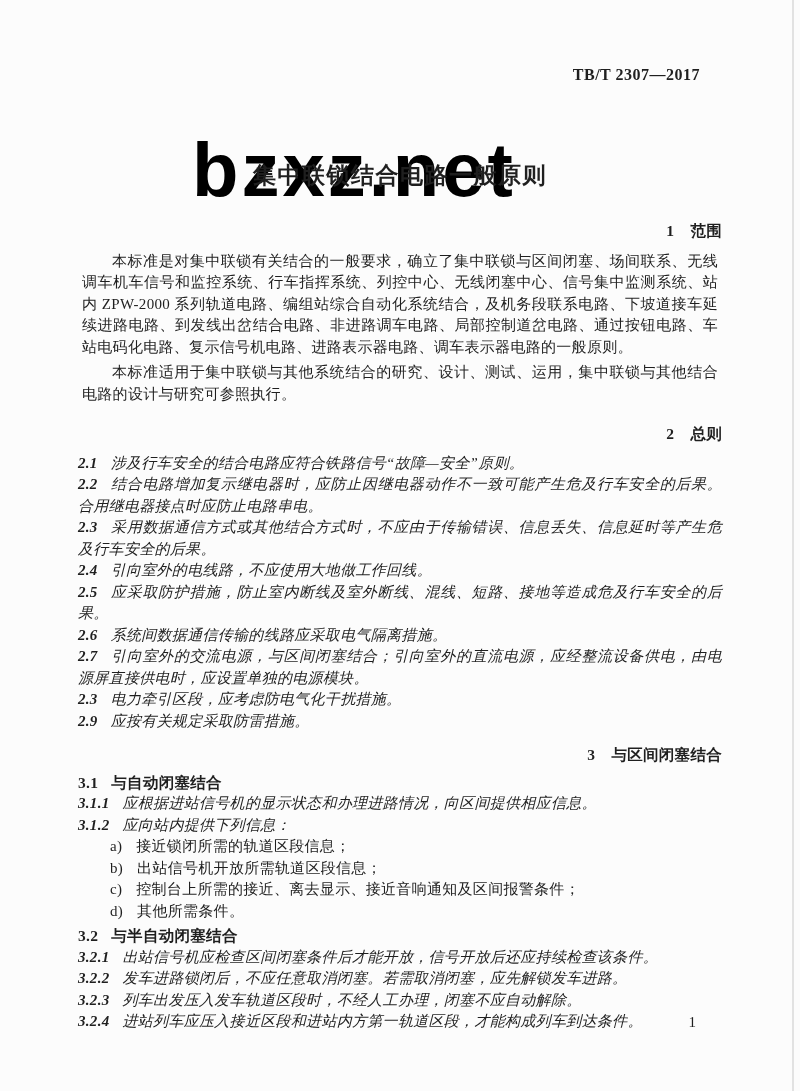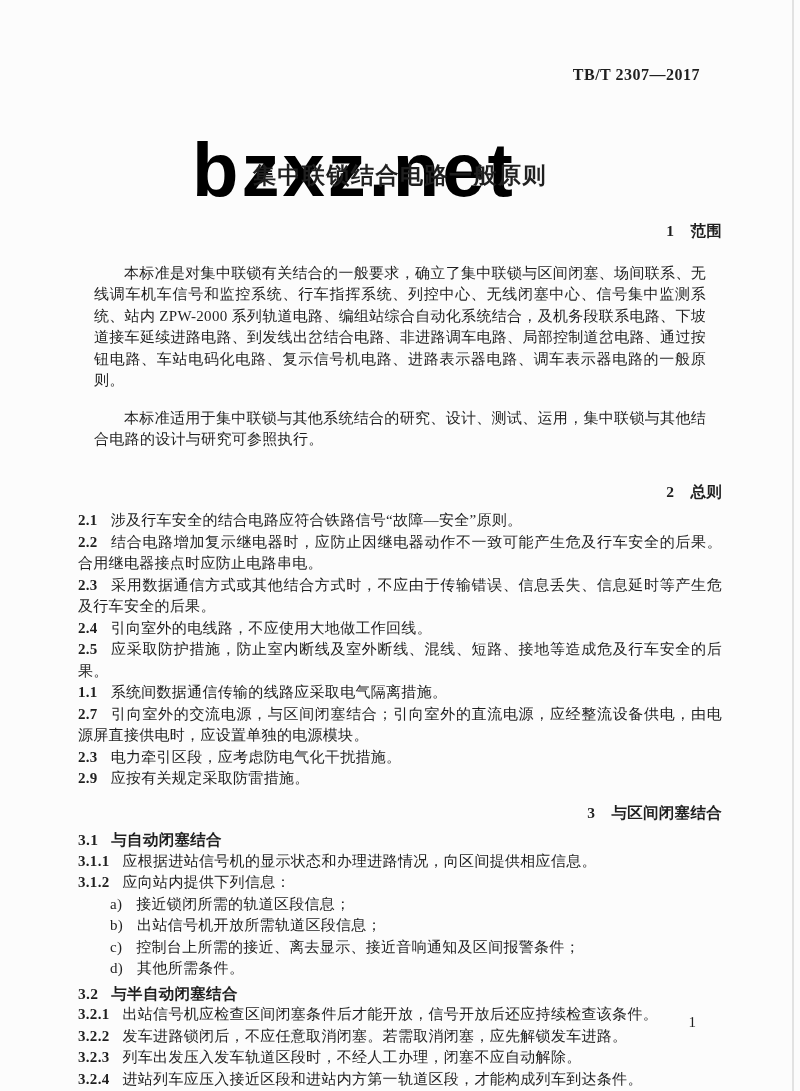--- a/index.html
+++ b/index.html
@@ -76,7 +76,7 @@
   h3.sub-h.gap-sm { padding-top: 3px; }
   .num { font-weight: bold; margin-right: 16px; }
   p.para {
-    margin: 16px;
+    margin: 4px;
     text-indent: 2em;
     text-align: justify;
   }

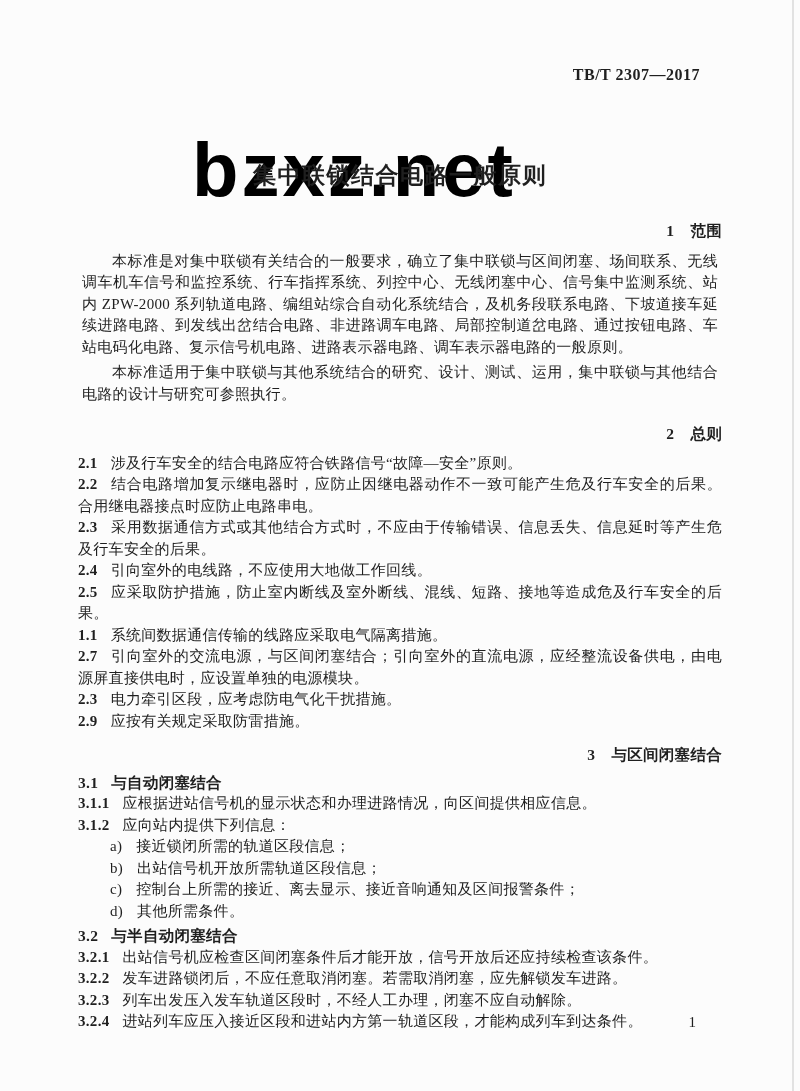--- a/index.html
+++ b/index.html
@@ -83,6 +83,7 @@
   p.clause {
     margin: 0;
     text-align: justify;
+    font-style: italic;
   }
   .cl-num { font-weight: bold; margin-right: 13px; white-space: nowrap; }
   .list-item {

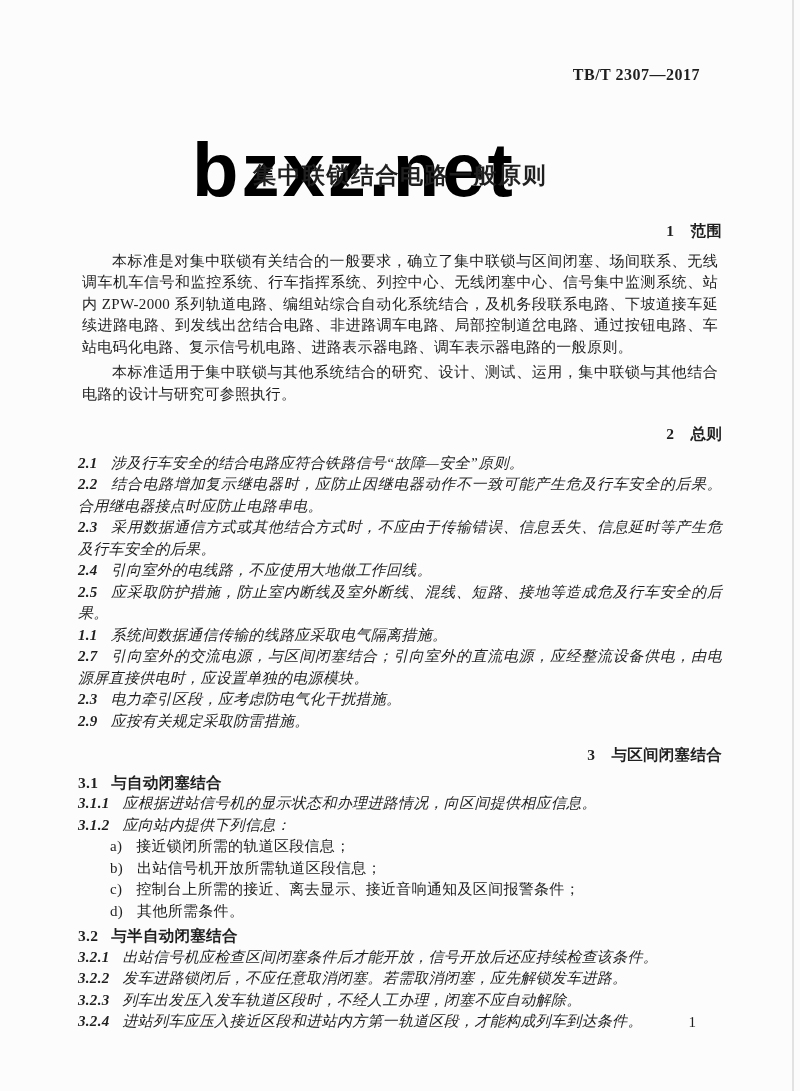--- a/index.html
+++ b/index.html
@@ -127,7 +127,7 @@
       <p class="clause"><span class="cl-num">2.3</span><span>采用数据通信方式或其他结合方式时，不应由于传输错误、信息丢失、信息延时等产生危及行车安全的后果。</span></p>
       <p class="clause"><span class="cl-num">2.4</span><span>引向室外的电线路，不应使用大地做工作回线。</span></p>
       <p class="clause"><span class="cl-num">2.5</span><span>应采取防护措施，防止室内断线及室外断线、混线、短路、接地等造成危及行车安全的后果。</span></p>
-      <p class="clause"><span class="cl-num">1.1</span><span>系统间数据通信传输的线路应采取电气隔离措施。</span></p>
+      <p class="clause"><span class="cl-num">2.6</span><span>系统间数据通信传输的线路应采取电气隔离措施。</span></p>
       <p class="clause"><span class="cl-num">2.7</span><span>引向室外的交流电源，与区间闭塞结合；引向室外的直流电源，应经整流设备供电，由电源屏直接供电时，应设置单独的电源模块。</span></p>
       <p class="clause"><span class="cl-num">2.3</span><span>电力牵引区段，应考虑防电气化干扰措施。</span></p>
       <p class="clause"><span class="cl-num">2.9</span><span>应按有关规定采取防雷措施。</span></p>

